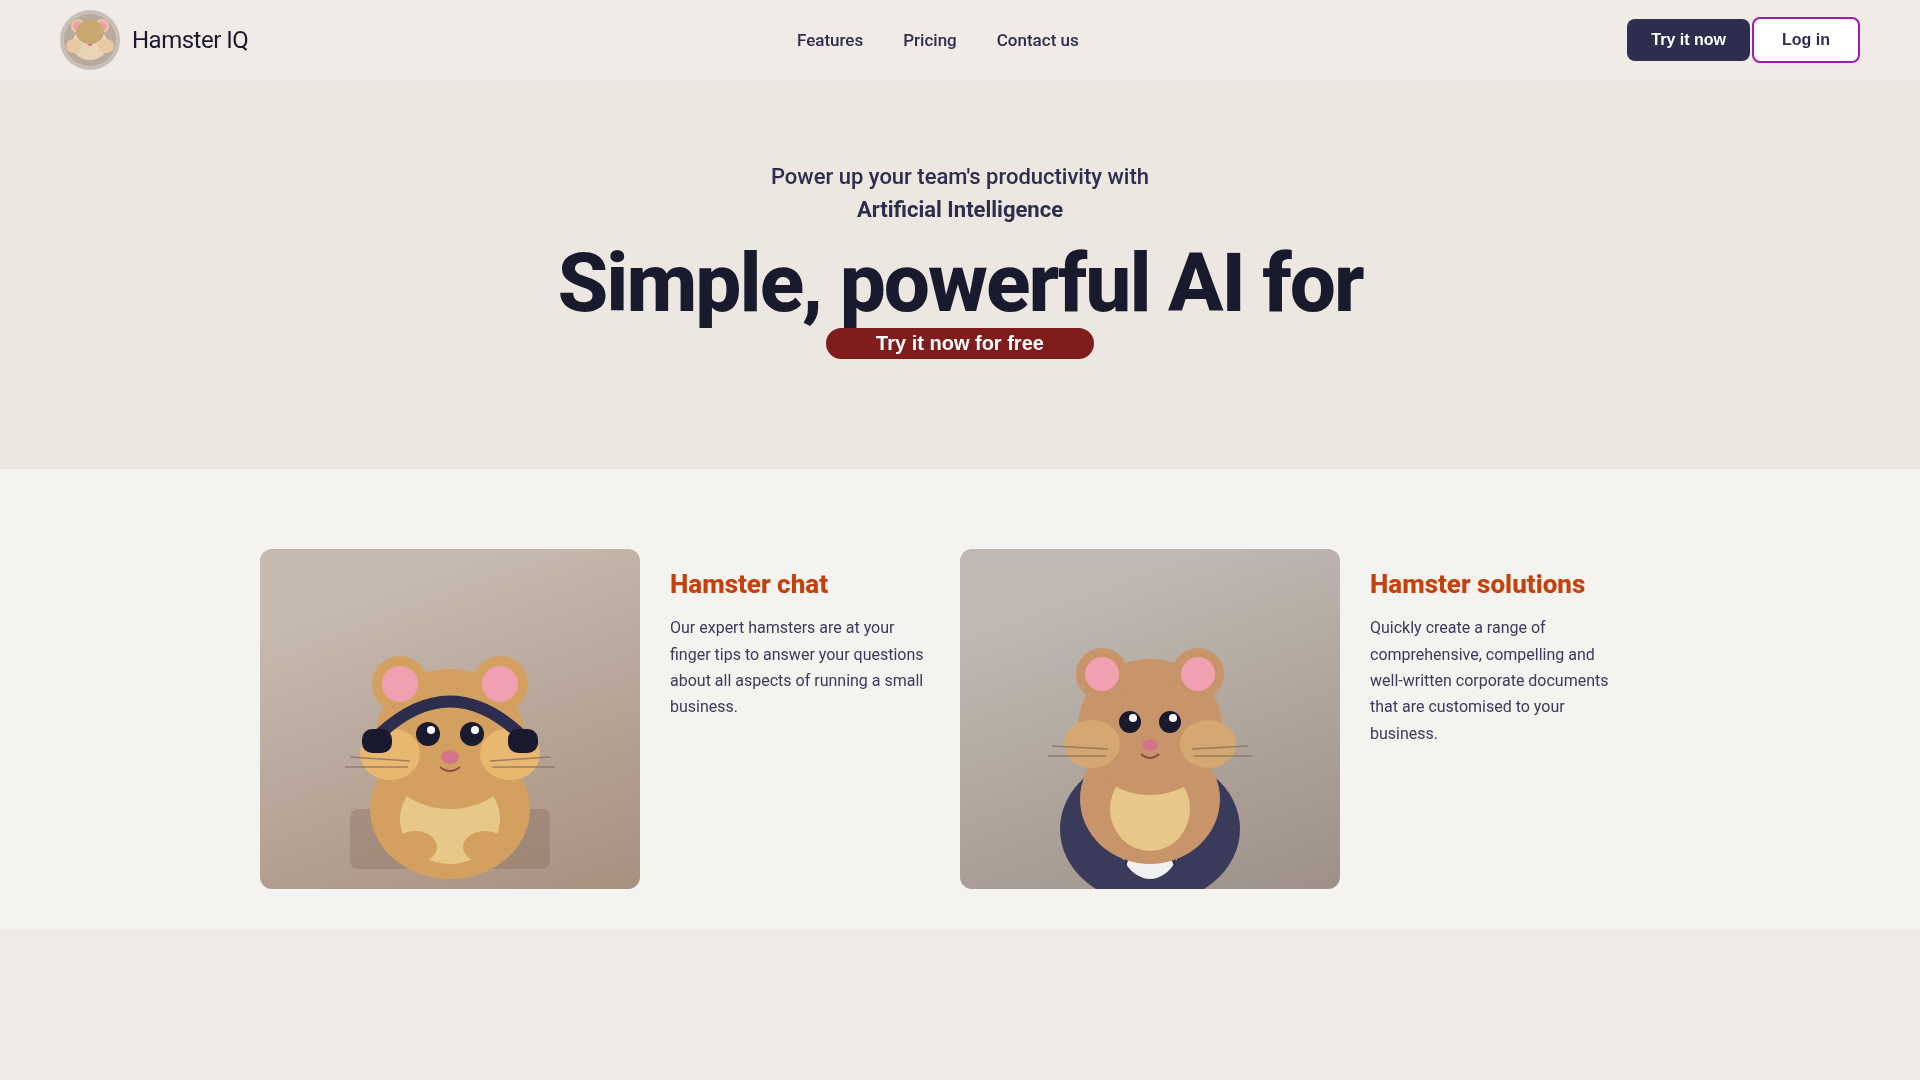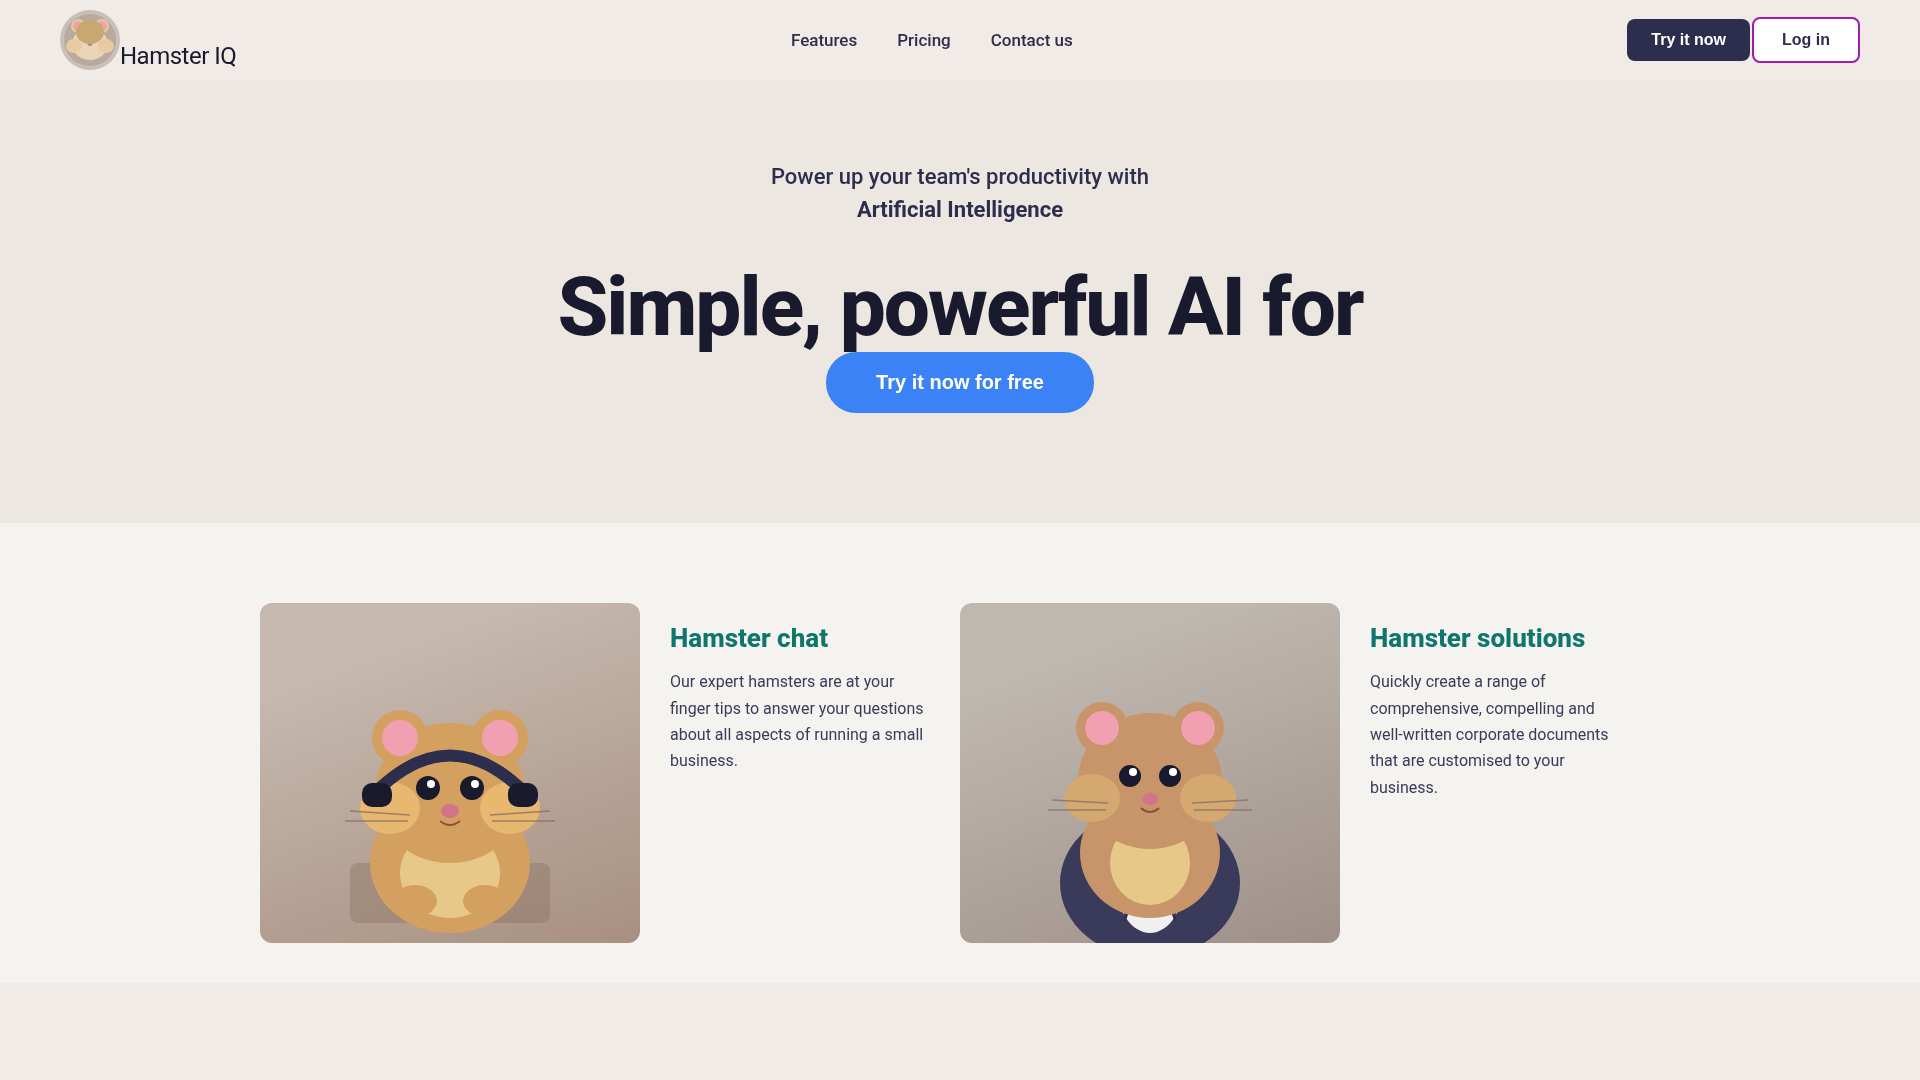--- a/index.html
+++ b/index.html
@@ -31,7 +31,8 @@
 
     .logo-area {
       display: flex;
-      align-items: flex-end;
+      align-items: center;
+      gap: 12px;
       text-decoration: none;
     }
 

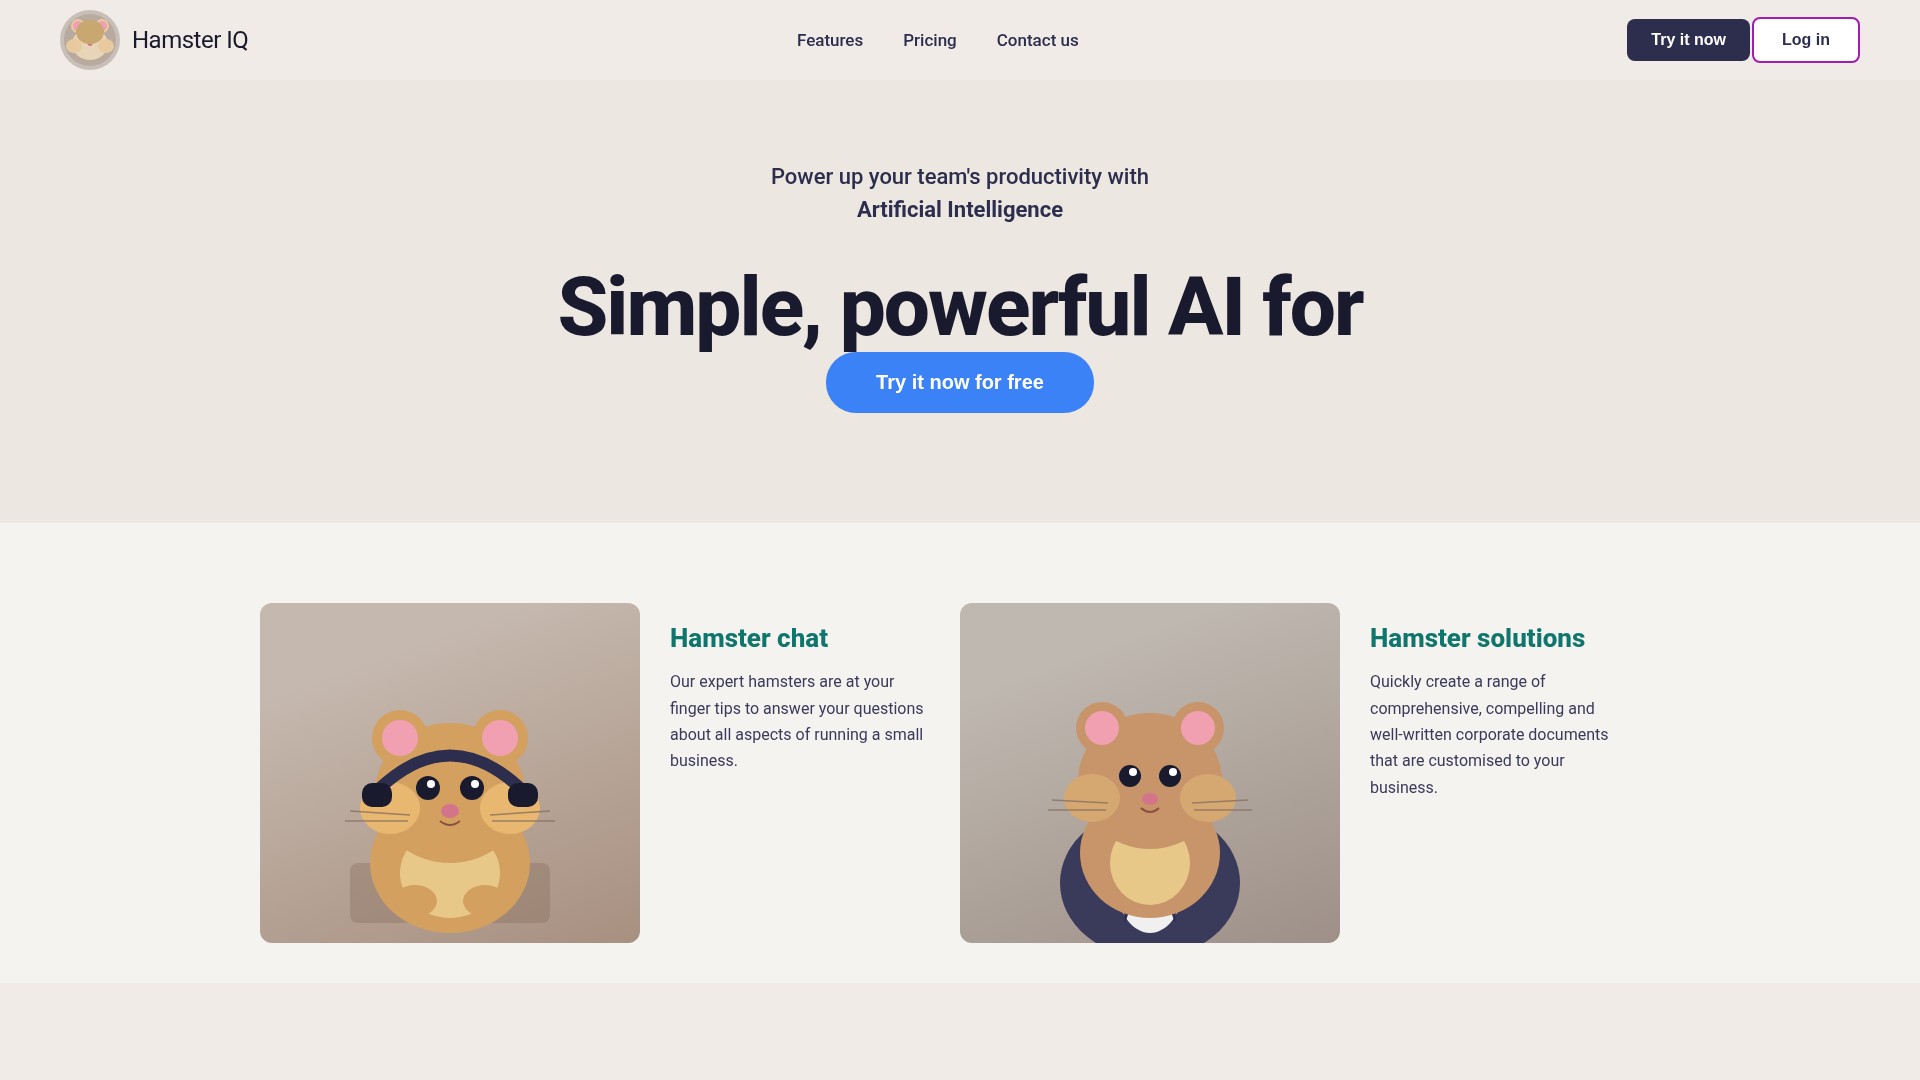--- a/index.html
+++ b/index.html
@@ -112,7 +112,7 @@
       font-size: 22px;
       color: #2d2d4e;
       font-weight: 500;
-      margin-bottom: 36px;
+      margin-bottom: 12px;
       line-height: 1.5;
     }
 

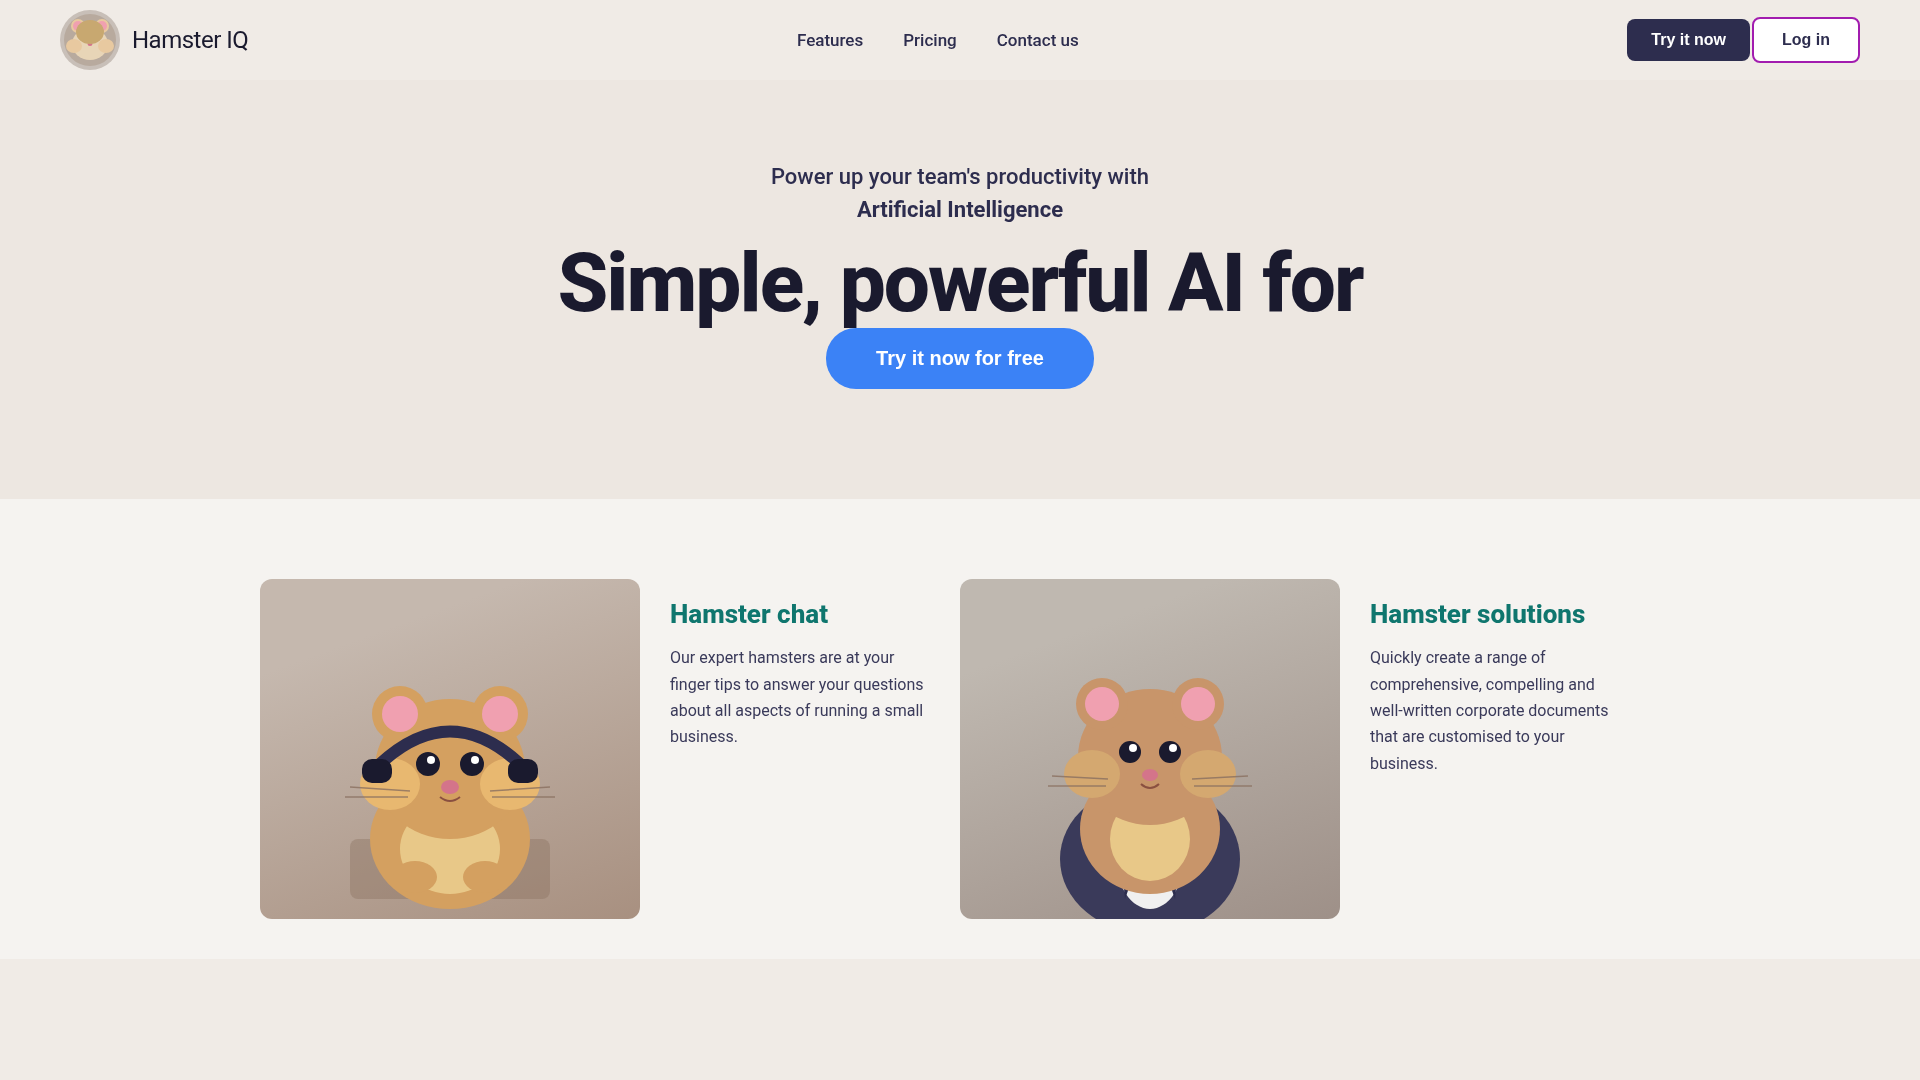--- a/index.html
+++ b/index.html
@@ -129,11 +129,11 @@
     }
 
     .btn-cta {
-      background: #3b82f6;
+      background: #7f1d1d;
       color: #fff;
       border: none;
       border-radius: 30px;
-      padding: 19px 50px;
+      padding: 4px 50px;
       font-size: 20px;
       font-weight: 600;
       cursor: pointer;

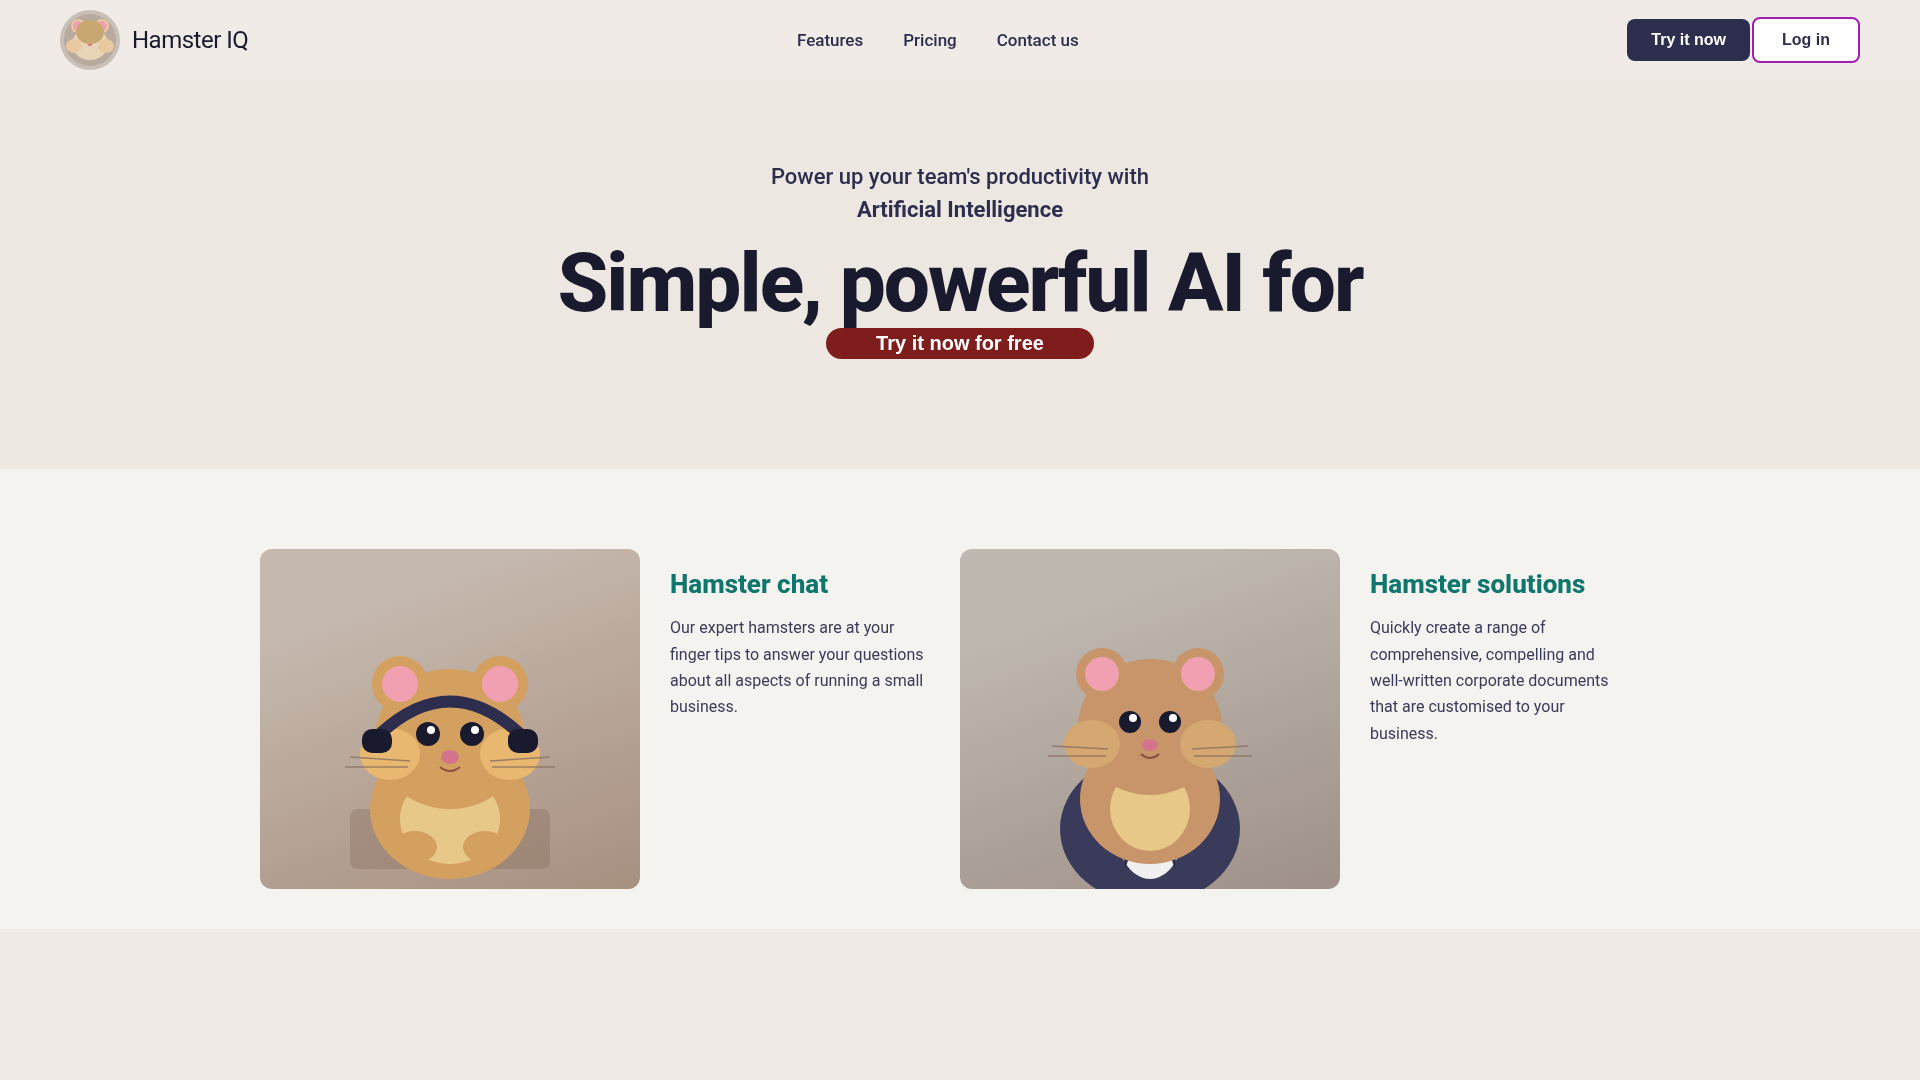--- a/index.html
+++ b/index.html
@@ -189,7 +189,7 @@
     .feature-name {
       font-size: 26px;
       font-weight: 800;
-      color: #0f766e;
+      color: #c2410c;
       margin-bottom: 16px;
     }
 

